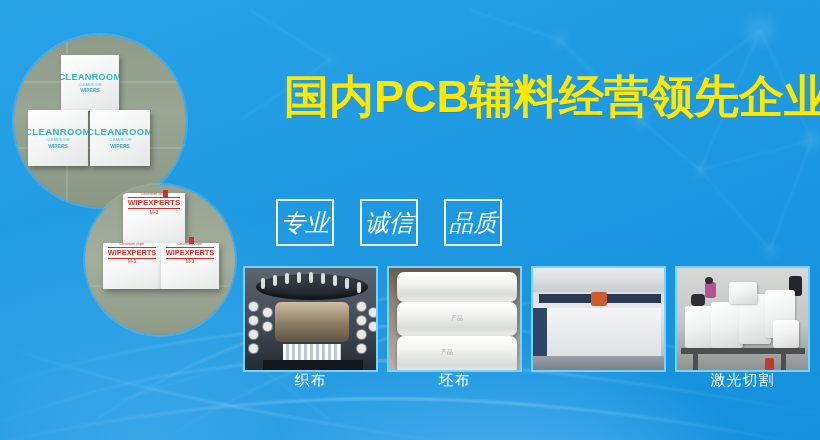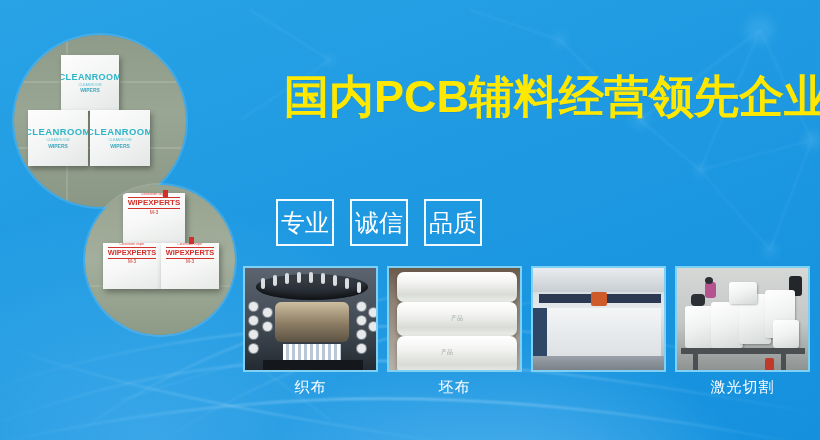--- a/index.html
+++ b/index.html
@@ -99,7 +99,7 @@
   
   .keywords{
     position:absolute; left:276px; top:199px;
-    display:flex; gap:16px;
+    display:flex; gap:26px;font-style:italic;
   }
   .kw{
     width:58px; height:47px;

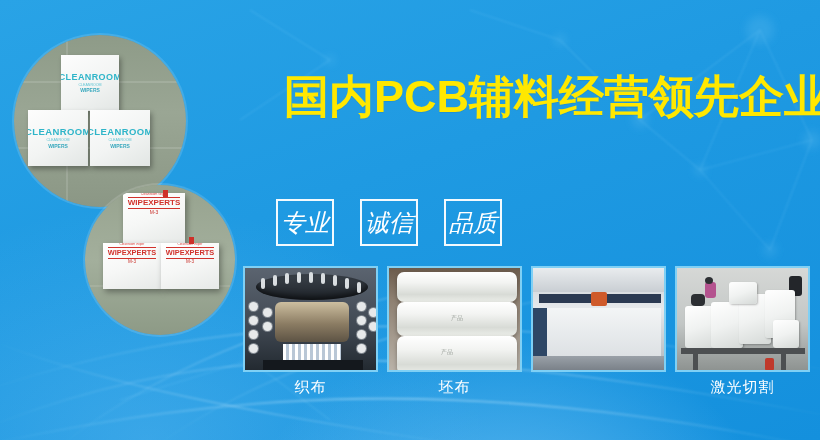--- a/index.html
+++ b/index.html
@@ -122,7 +122,6 @@
     background:#3a4a52;
   }
   .caption{
-    margin-top:7px;
     text-align:center;
     color:#ffffff;
     font-size:15px;

